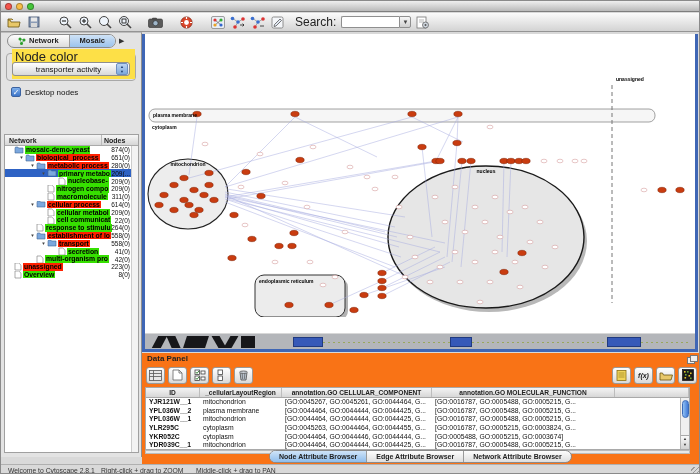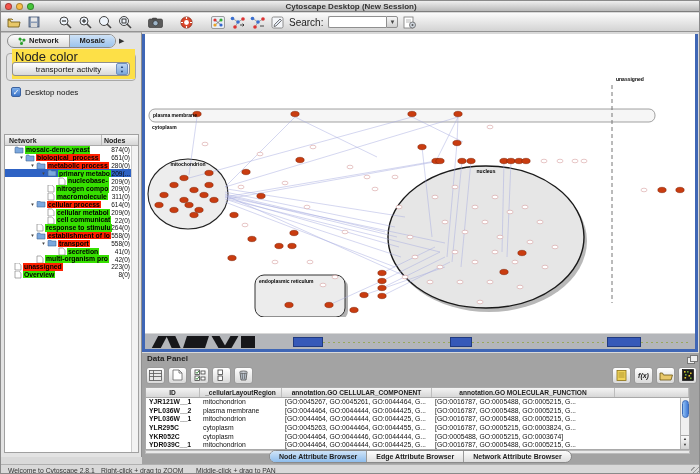--- a/index.html
+++ b/index.html
@@ -129,7 +129,6 @@
       <div class="dot y"></div>
       <div class="dot g"></div>
     </div>
-    <div class="title">Cytoscape Desktop (New Session)</div>
   </div>
 
   <div class="toolbar">

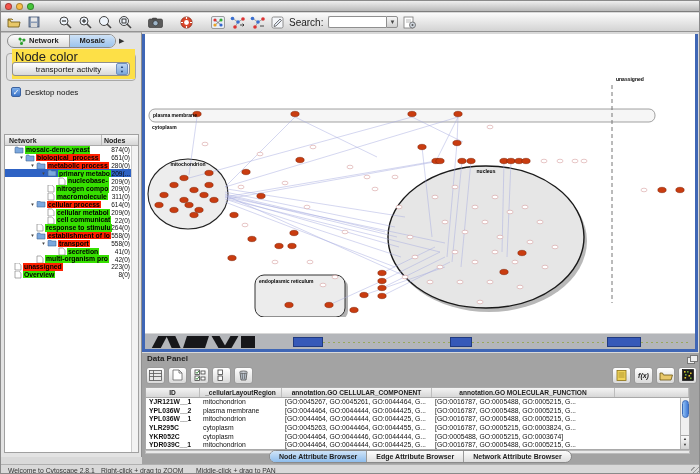--- a/index.html
+++ b/index.html
@@ -27,7 +27,7 @@
   }
   .tbtn { width:17px; height:16px; display:flex; align-items:center; justify-content:center; background:transparent; border:0; }
   .tsep { width:8px; height:1px; }
-  .search-lab { font-size:10px; color:#222; }
+  .search-lab { font-size:12px; color:#222; margin-left:6px; }
   .search-combo { display:flex; align-items:center; margin-left:2px; }
   .search-field { width:58px; height:12px; background:#fff; border:1px solid #8f8f8f; border-right:0; border-radius:2px 0 0 2px; }
   .search-arrow { width:12px; height:12px; background:linear-gradient(#f6f6f6,#cfcfcf); border:1px solid #8f8f8f; border-radius:0 2px 2px 0; font-size:6px; line-height:11px; text-align:center; color:#444; }

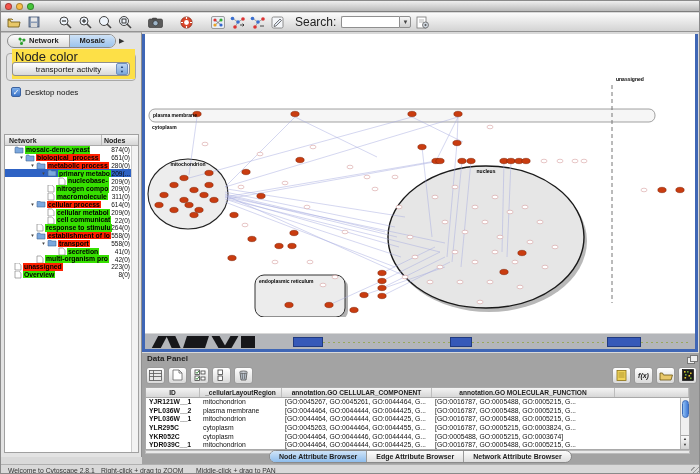--- a/index.html
+++ b/index.html
@@ -88,7 +88,7 @@
   .bluerect { position:absolute; top:3px; height:10px; background:#3659b8; border:1px solid #203a80; }
   .dotline { position:absolute; top:8px; height:1px; background:repeating-linear-gradient(90deg,#9aa85c 0 2px,transparent 2px 5px); }
   
-  .dpanel { position:absolute; left:141px; top:352px; width:559px; height:111px; background:#a3a3a3; }
+  .dpanel { position:absolute; left:141px; top:352px; width:559px; height:111px; background:#f97316; }
   .dpanel-head { height:11px; display:flex; align-items:center; justify-content:space-between; padding:0 5px; }
   .dpanel-head .t { font-size:8px; font-weight:bold; color:#222; }
   .dtoolbar { height:22px; display:flex; align-items:center; padding:0 4px; gap:3px; }

